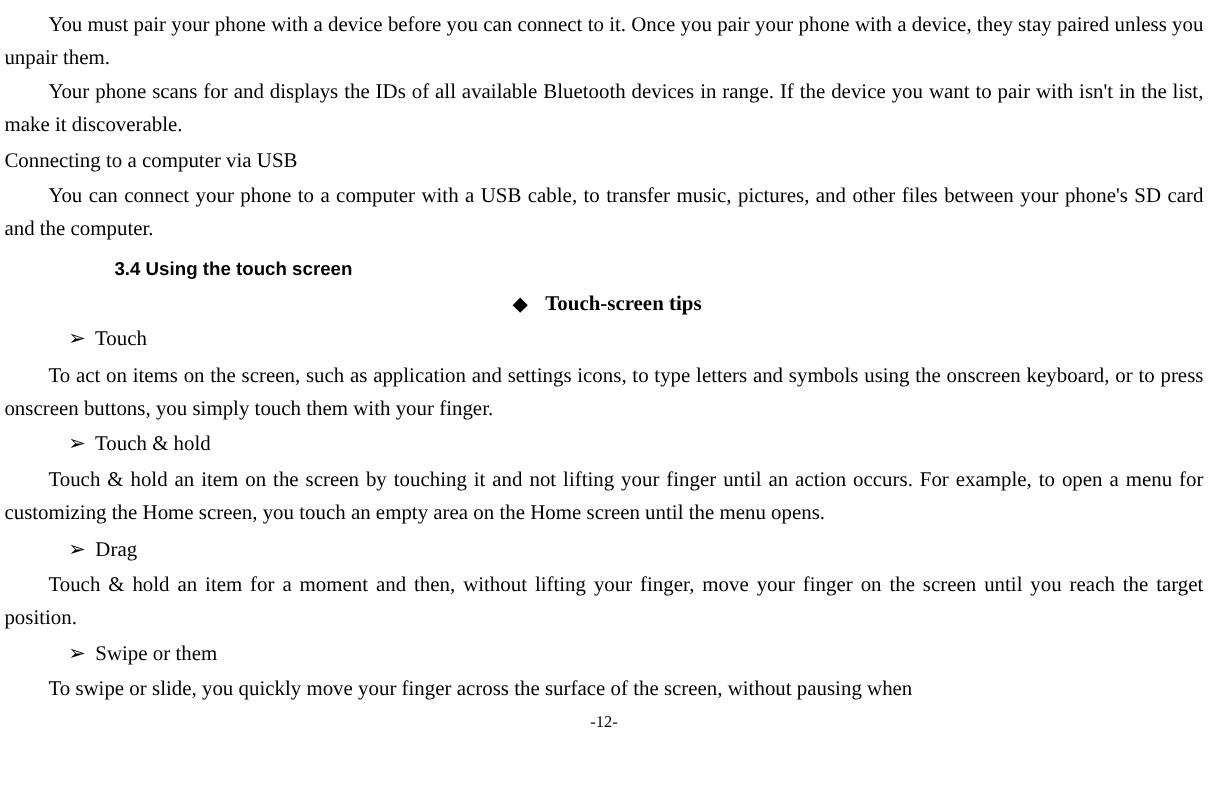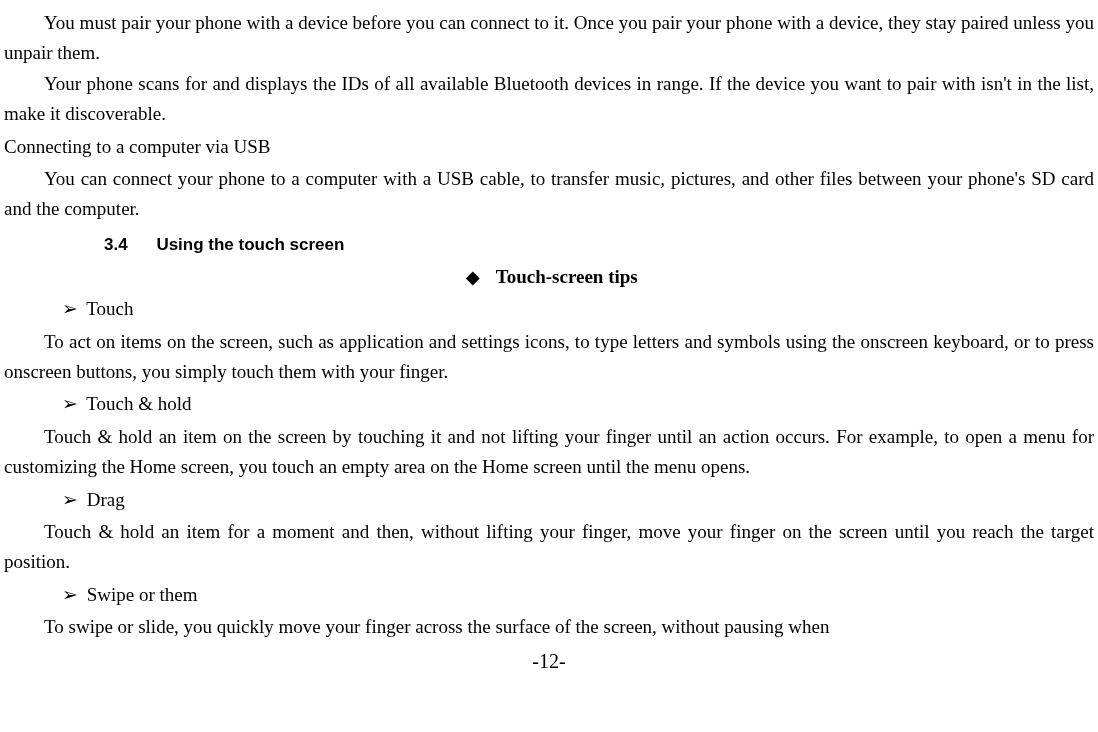--- a/index.html
+++ b/index.html
@@ -28,7 +28,6 @@
       margin: 6px 0 4px 100px;
     }
     .section-num .num {
-      margin-right: 24px;
       text-align: center;
     }
     .diamond-line {

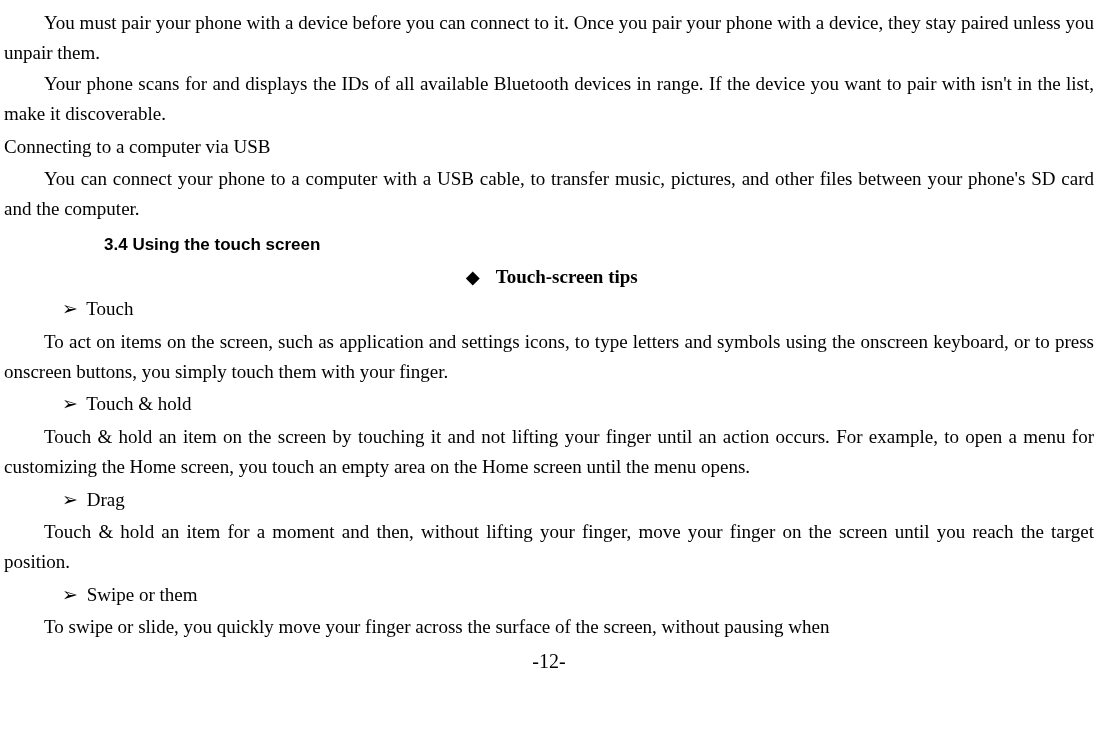--- a/index.html
+++ b/index.html
@@ -48,7 +48,7 @@
     }
     .page-num {
       text-align: center;
-      font-size: 20px;
+      font-size: 15px;
       margin-top: 2px;
     }
   </style>

